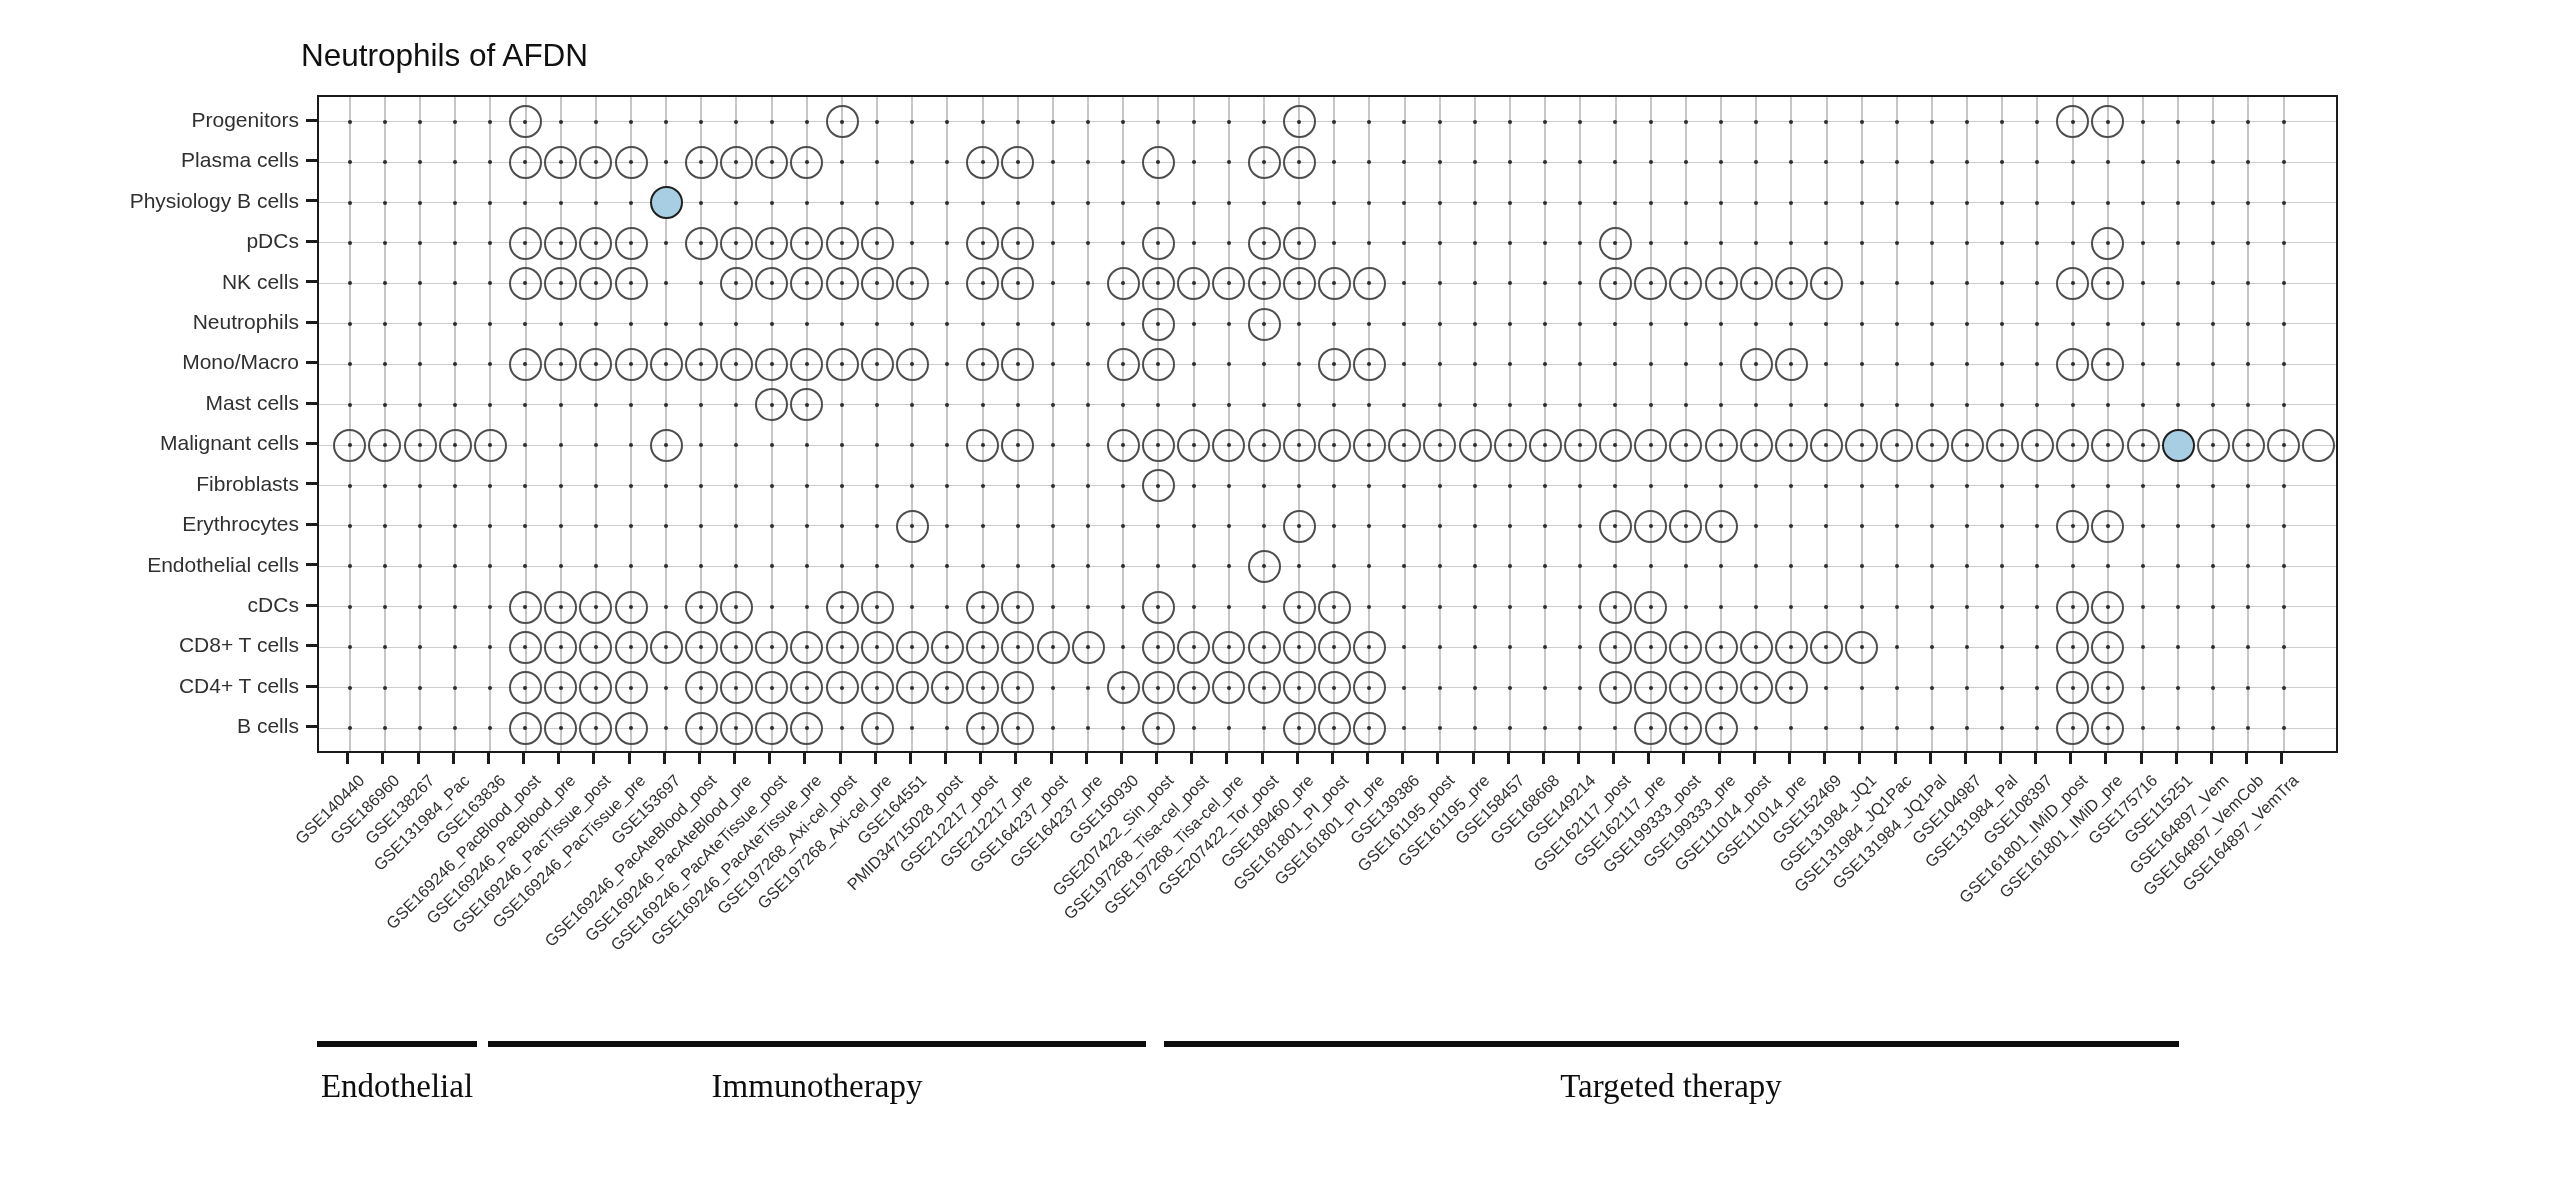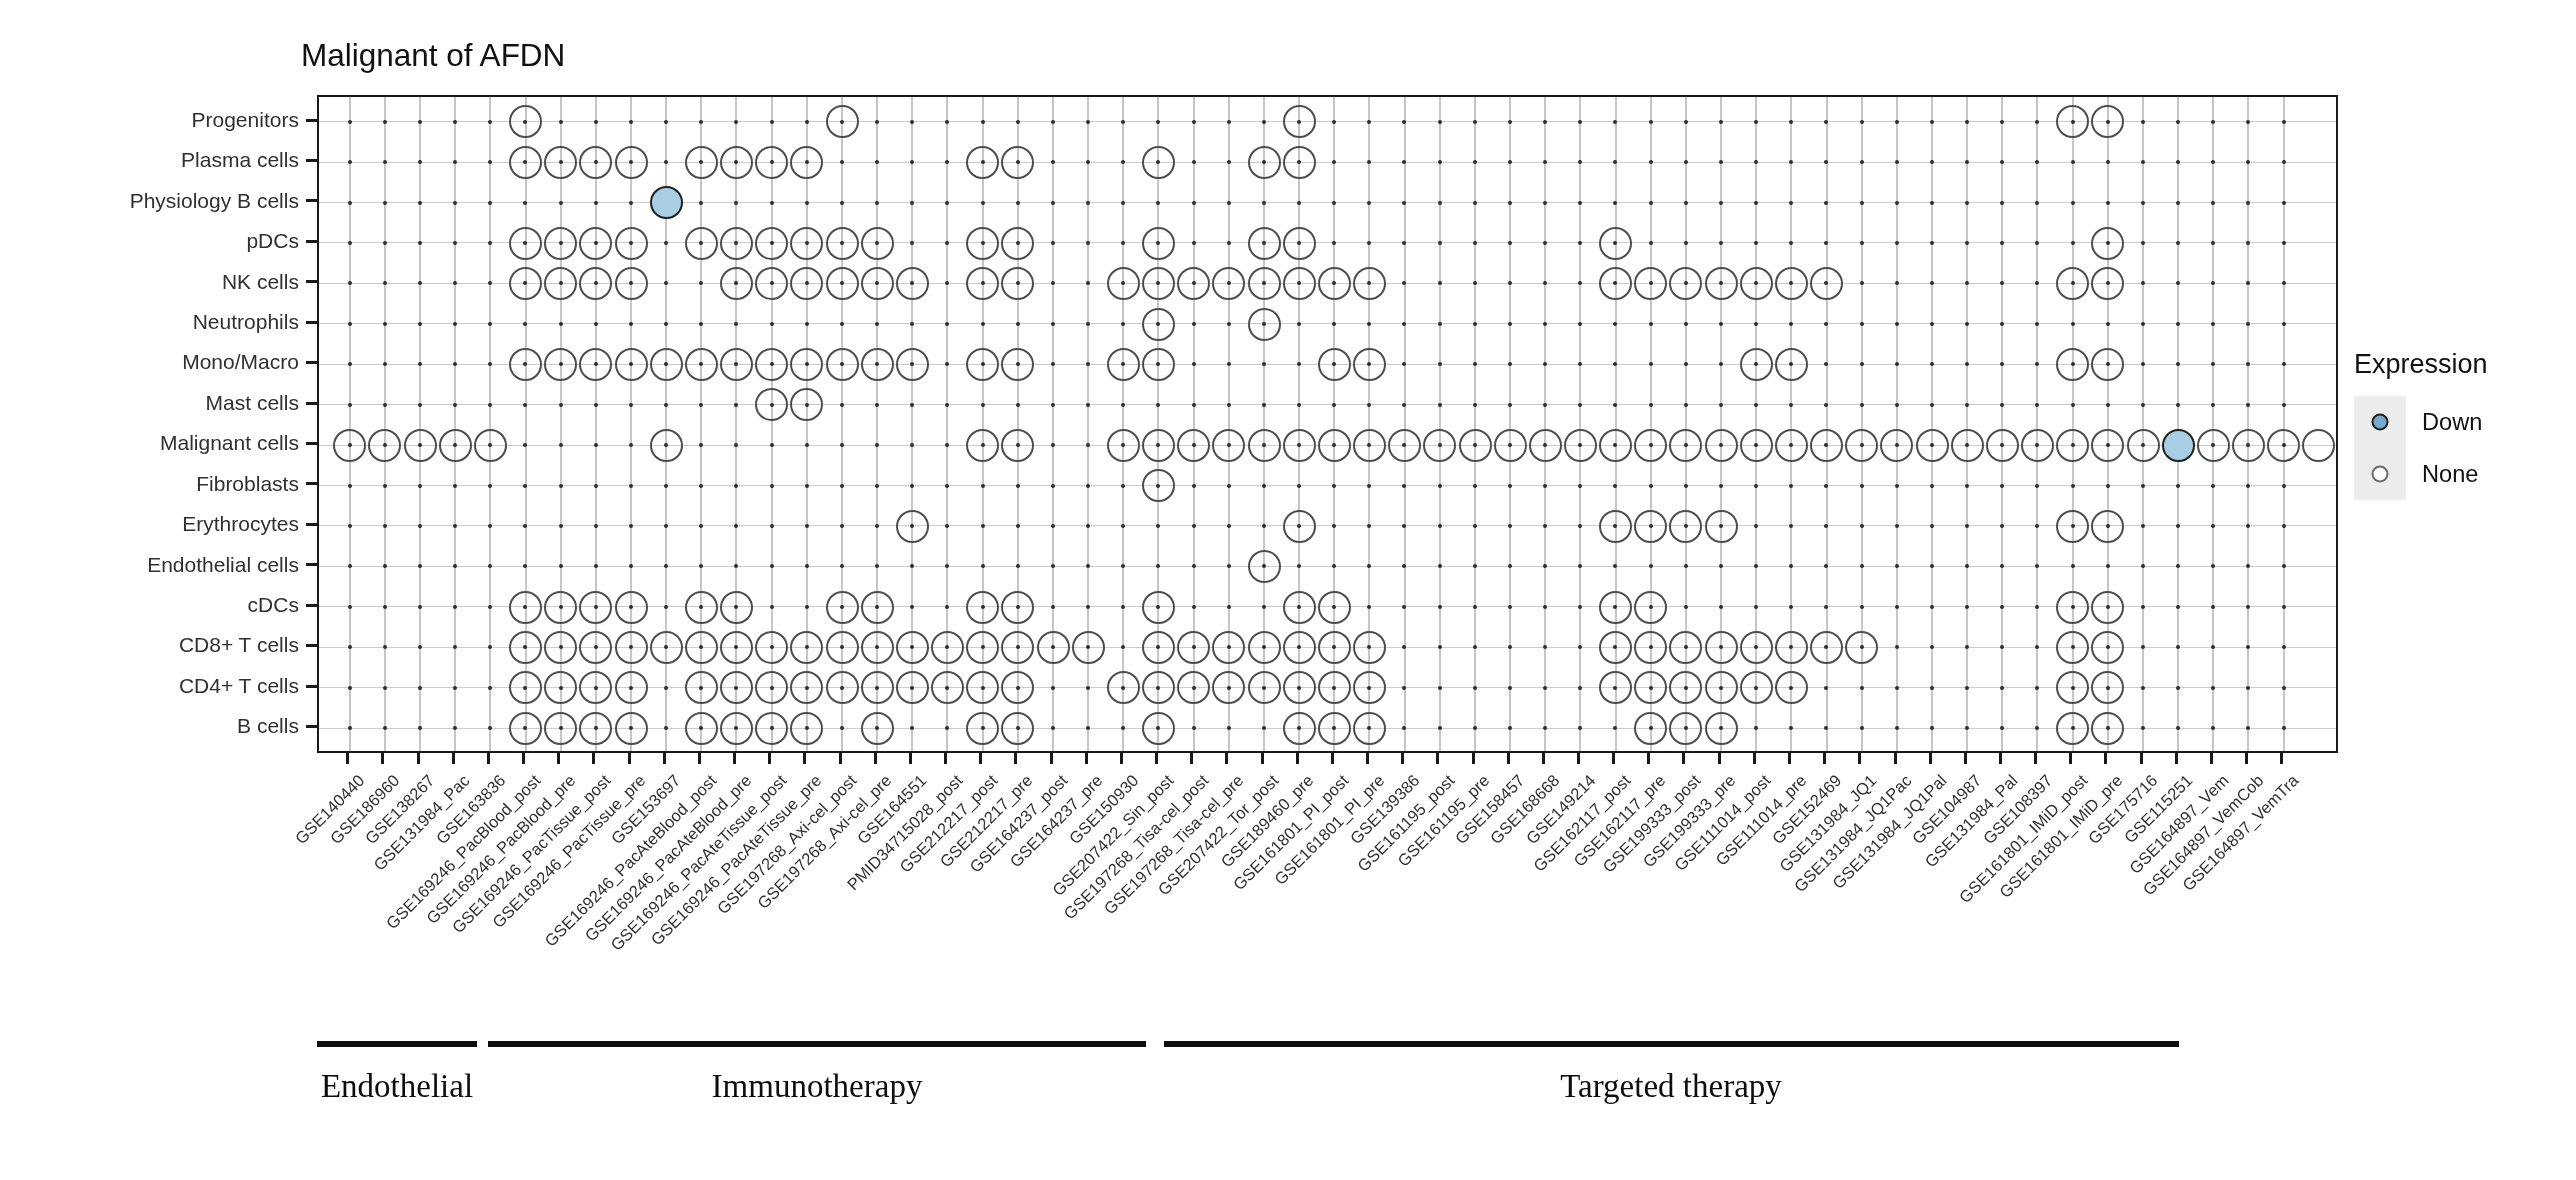--- a/index.html
+++ b/index.html
@@ -34,7 +34,7 @@
 <body>
 
 <div id="canvas">
-  <div id="chart-title">Malignant of AFDN</div>
+  <div id="chart-title">Neutrophils of AFDN</div>
 
   <div id="plot">
       <div class="vgrid" style="left:30px"></div>

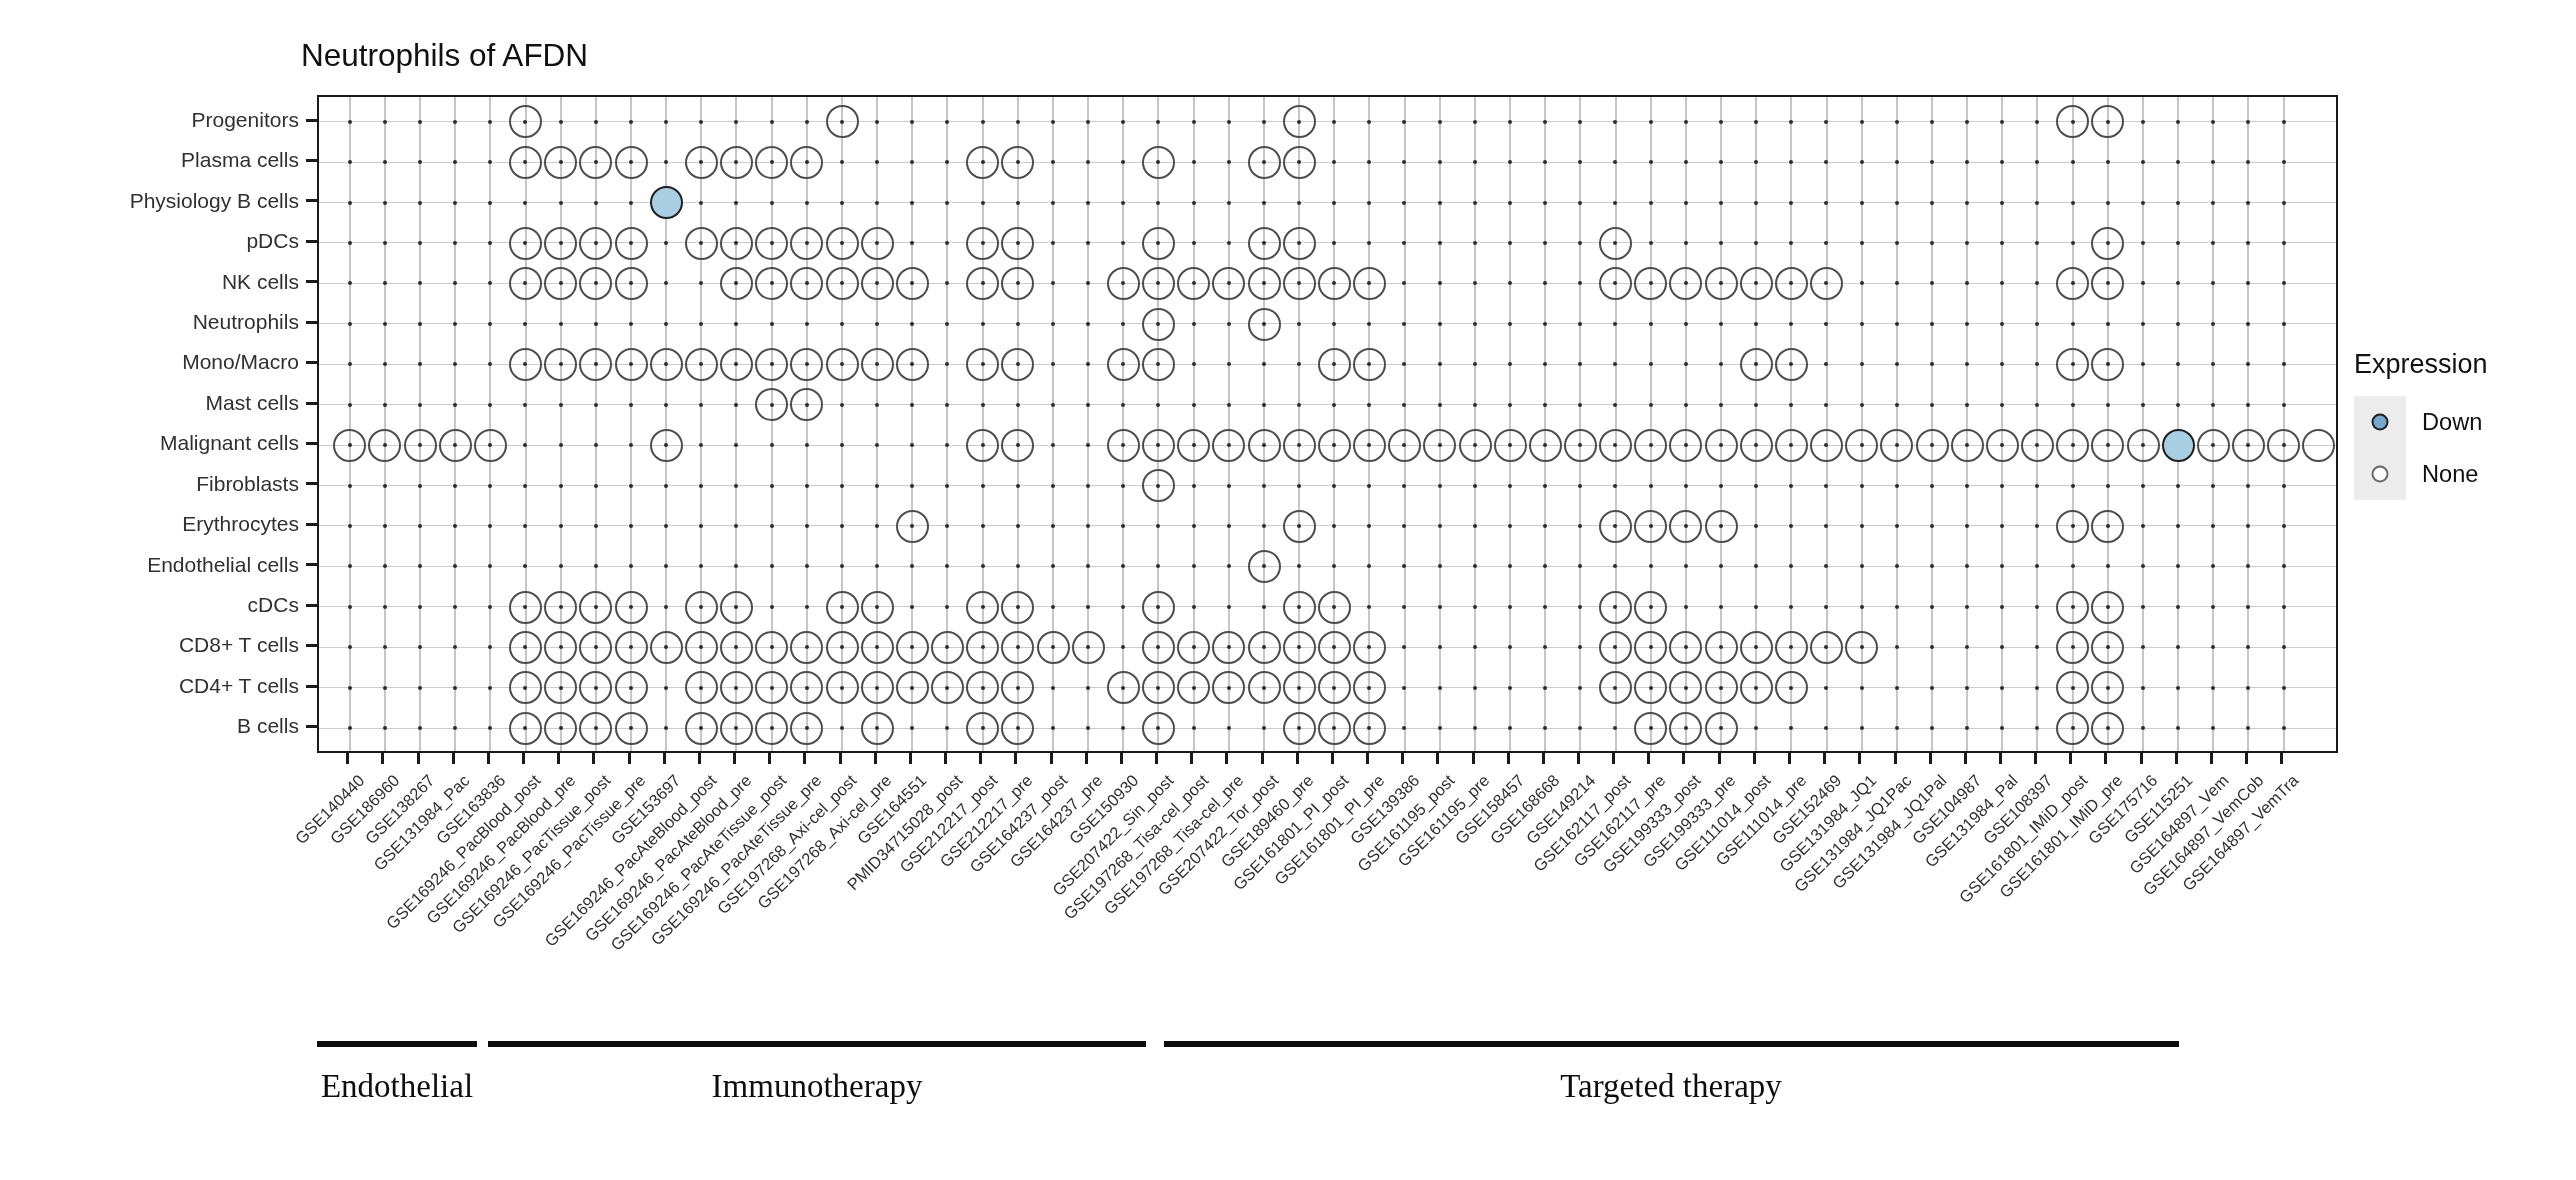--- a/index.html
+++ b/index.html
@@ -1408,21 +1408,6 @@
       <div class="glab" style="left:1385px">Targeted therapy</div>
     </div>
 
-  <div id="legend">
-    <div id="legend-title">Expression</div>
-    <div class="keyrow">
-      <div class="keybox">
-        <div class="keydot down"></div>
-      </div>
-      <div class="keylab">Down</div>
-    </div>
-    <div class="keyrow">
-      <div class="keybox">
-        <div class="keydot none"></div>
-      </div>
-      <div class="keylab">None</div>
-    </div>
-  </div>
 </div>
 
 

